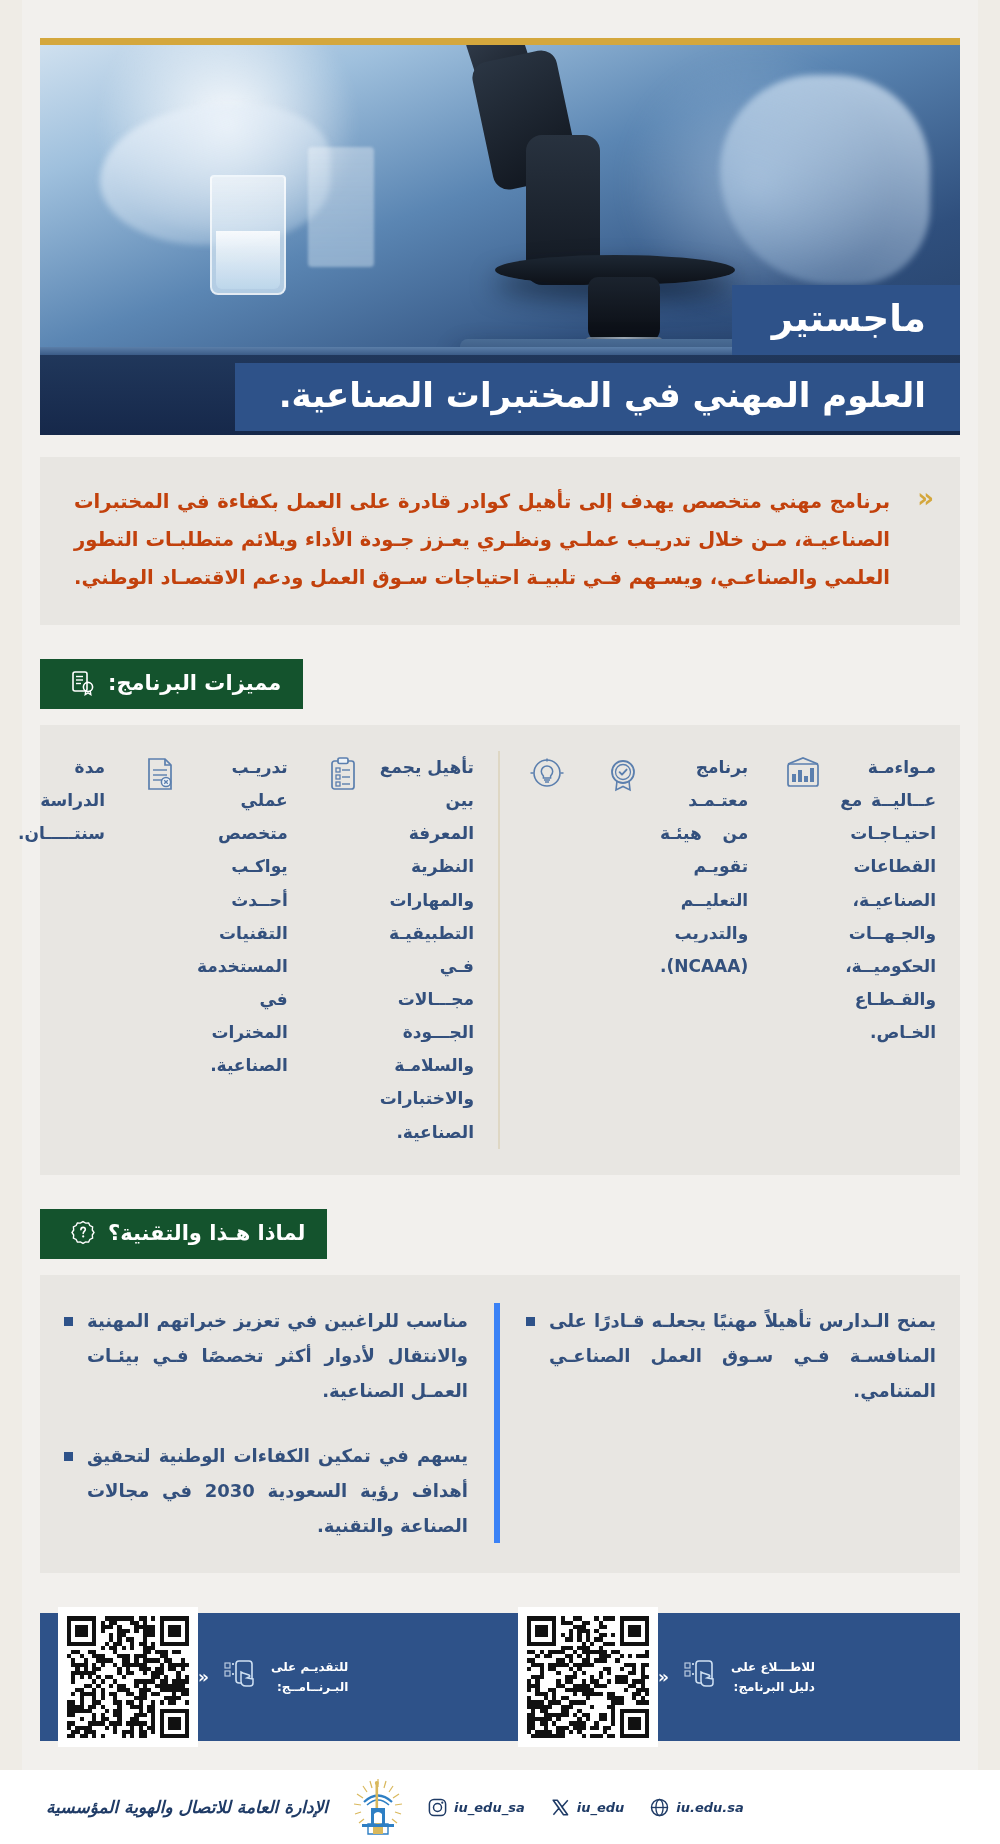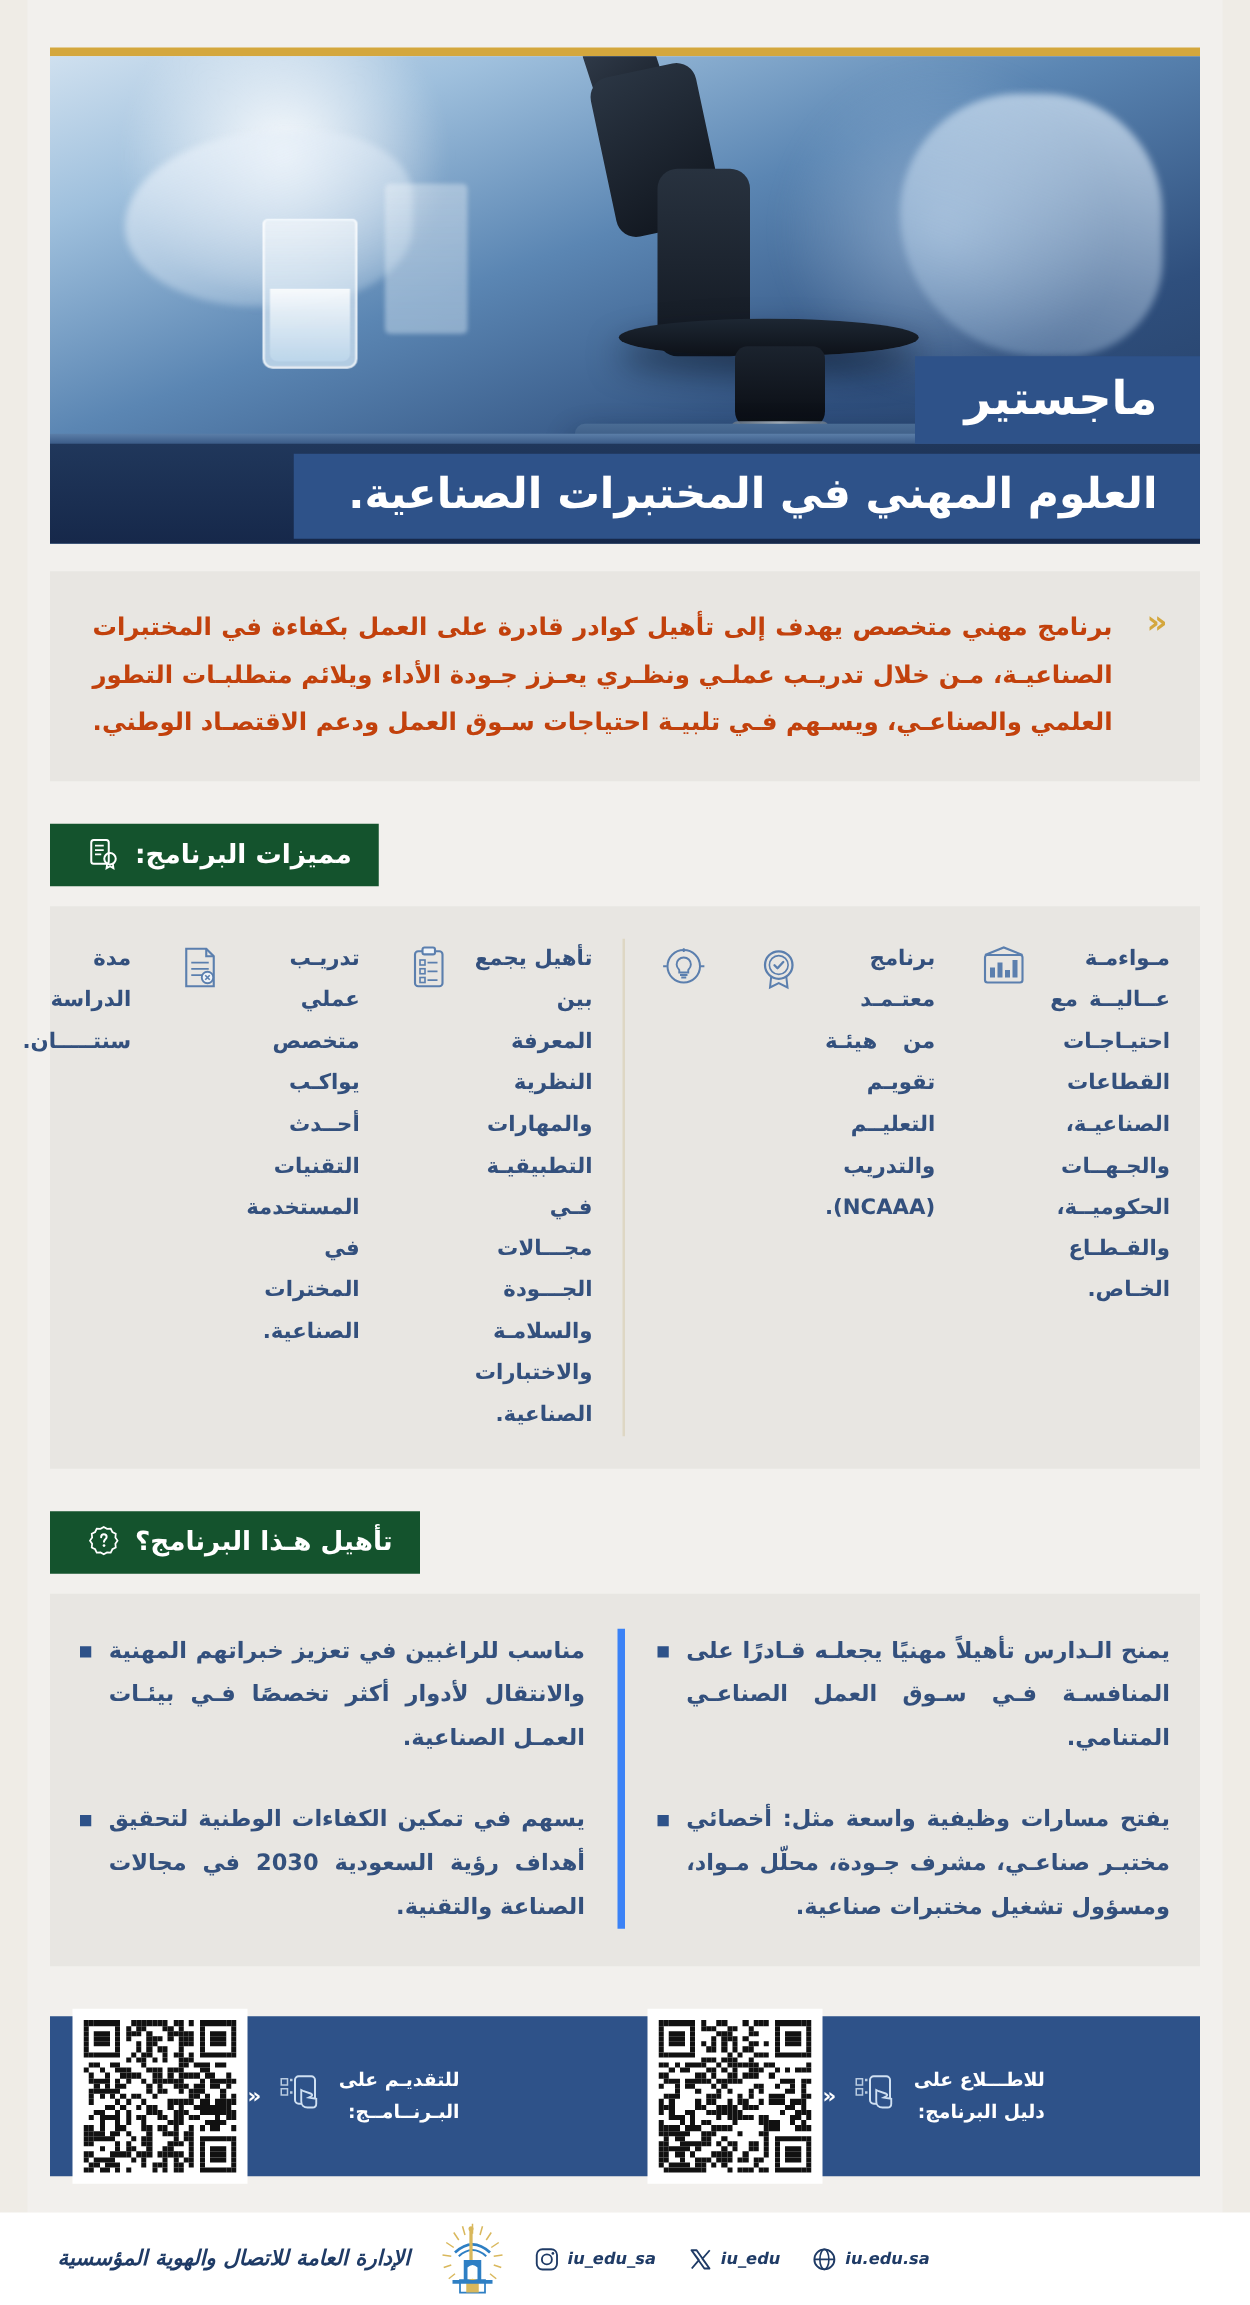--- a/index.html
+++ b/index.html
@@ -538,7 +538,7 @@
 
     <div class="sec-head">
       <div class="sec-head-bar">
-        <span>تأهيل هـذا البرنامج؟</span>
+        <span>لماذا هـذا والتقنية؟</span>
         <span class="sec-ico">
           <svg width="26" height="26" viewBox="0 0 26 26" fill="none">
             <path d="M13 1.6 L15.6 3.1 L18.6 2.9 L19.9 5.6 L22.6 7 L22.3 10 L24 12.5 L22.3 15 L22.6 18 L19.9 19.4 L18.6 22.1 L15.6 21.9 L13 23.4 L10.4 21.9 L7.4 22.1 L6.1 19.4 L3.4 18 L3.7 15 L2 12.5 L3.7 10 L3.4 7 L6.1 5.6 L7.4 2.9 L10.4 3.1 Z" stroke="#ffffff" stroke-width="1.4" fill="none"></path>

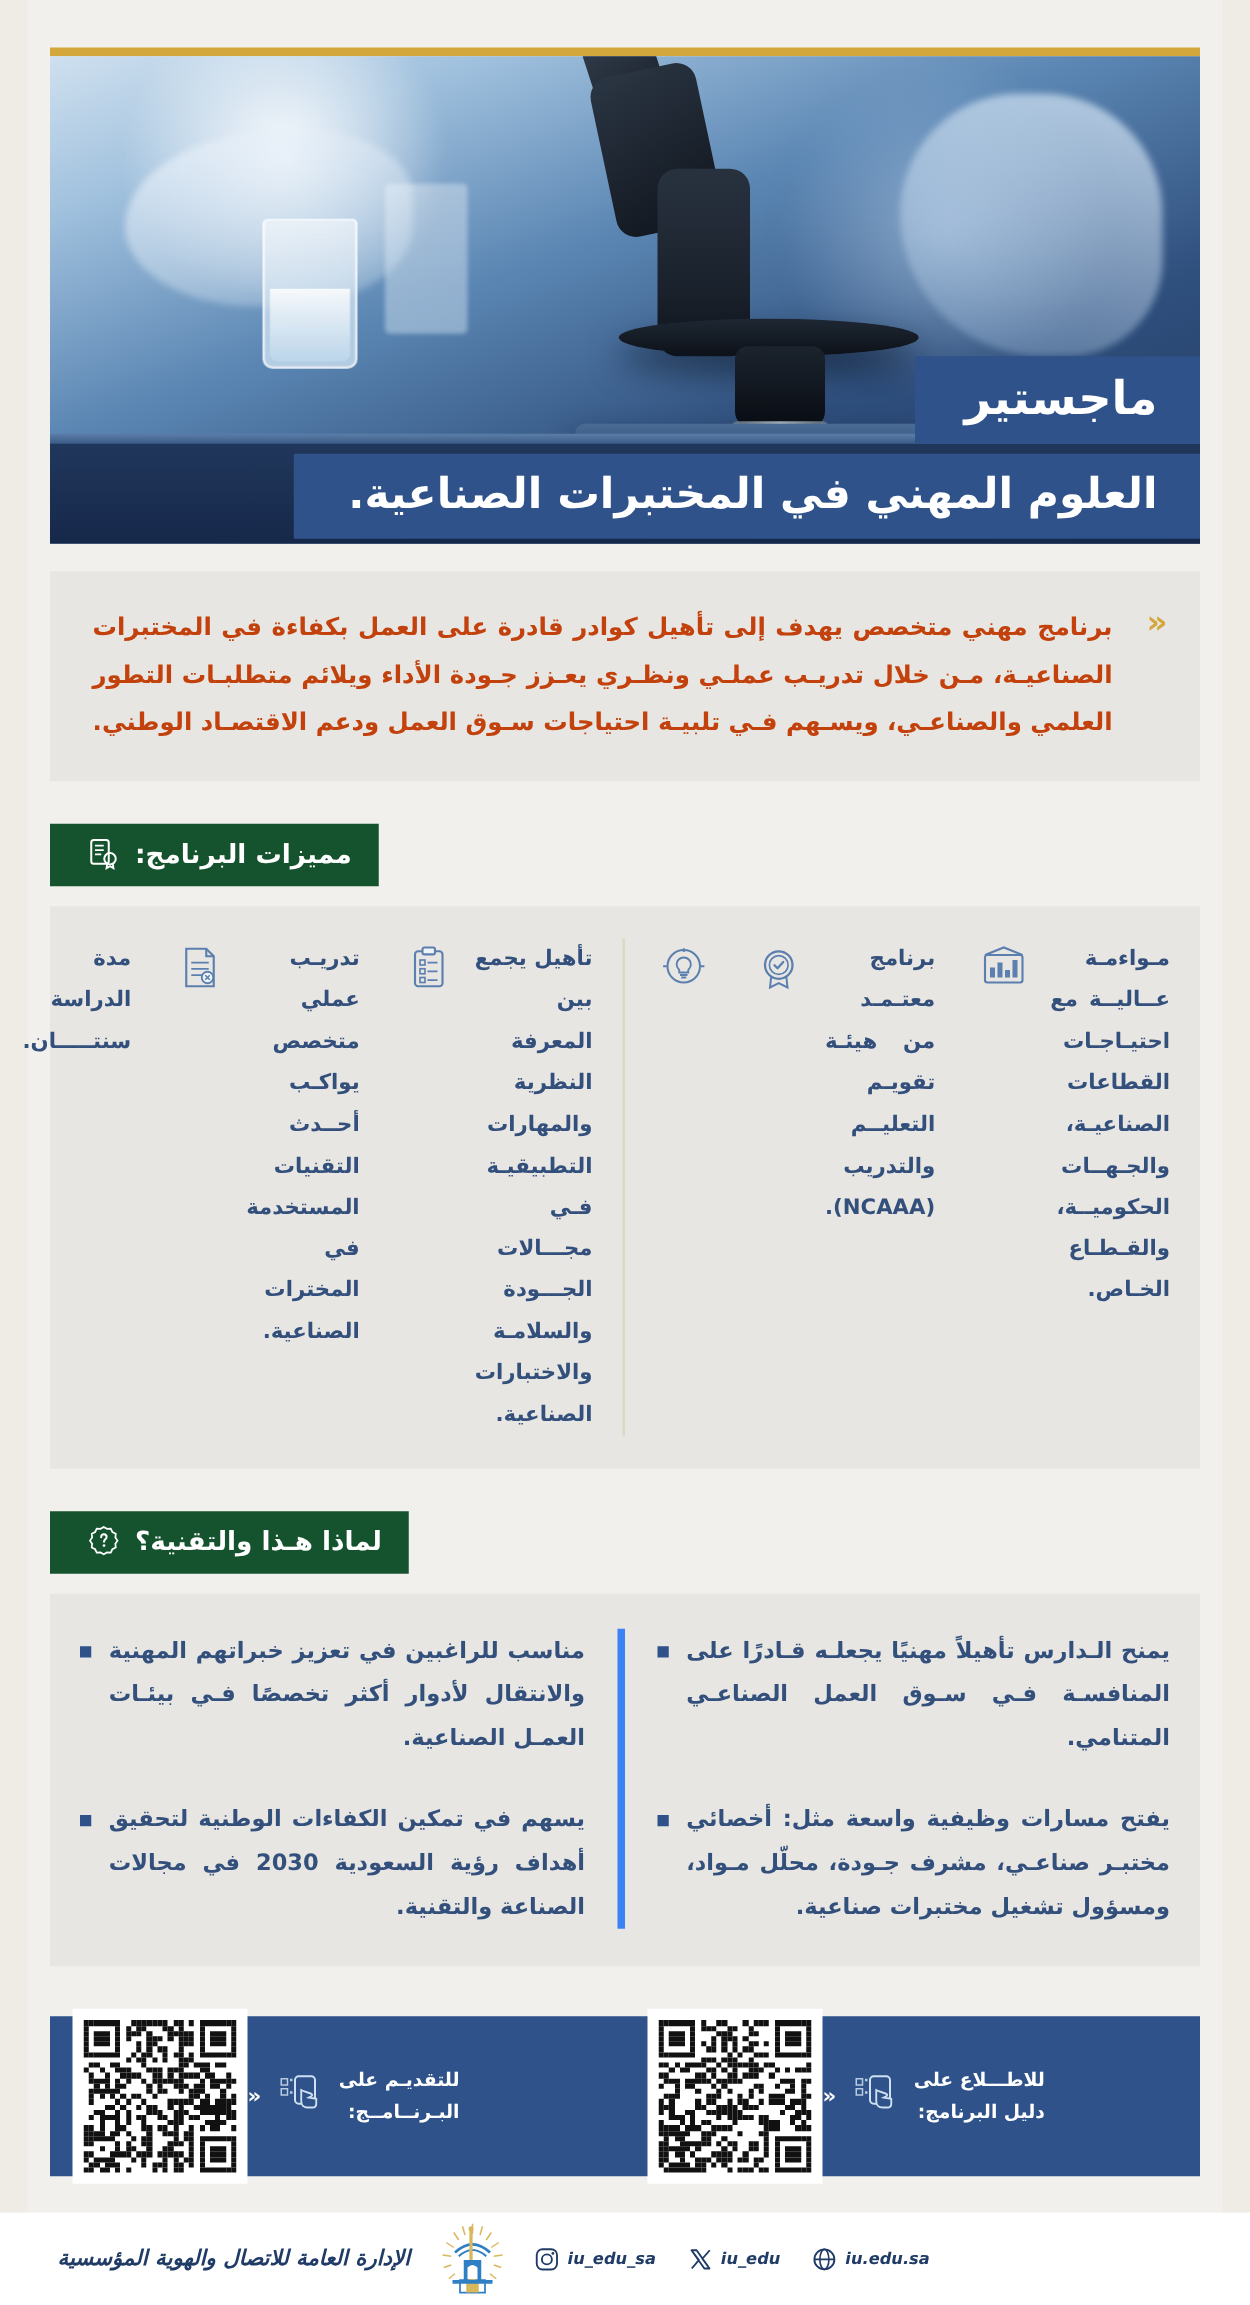--- a/index.html
+++ b/index.html
@@ -554,10 +554,6 @@
       <div class="why-col right">
         <div class="bullet-row">
           <div class="bullet-txt">يمنح الـدارس تأهيلاً مهنيًا يجعلـه قـادرًا على المنافسـة فـي سـوق العمل الصناعـي المتنامي.</div>
-          <div class="bullet-dot"></div>
-        </div>
-        <div class="bullet-row">
-          <div class="bullet-txt">يفتح مسارات وظيفية واسعة مثل: أخصائي مختبـر صناعـي، مشرف جـودة، محلّل مـواد، ومسؤول تشغيل مختبرات صناعية.</div>
           <div class="bullet-dot"></div>
         </div>
       </div>

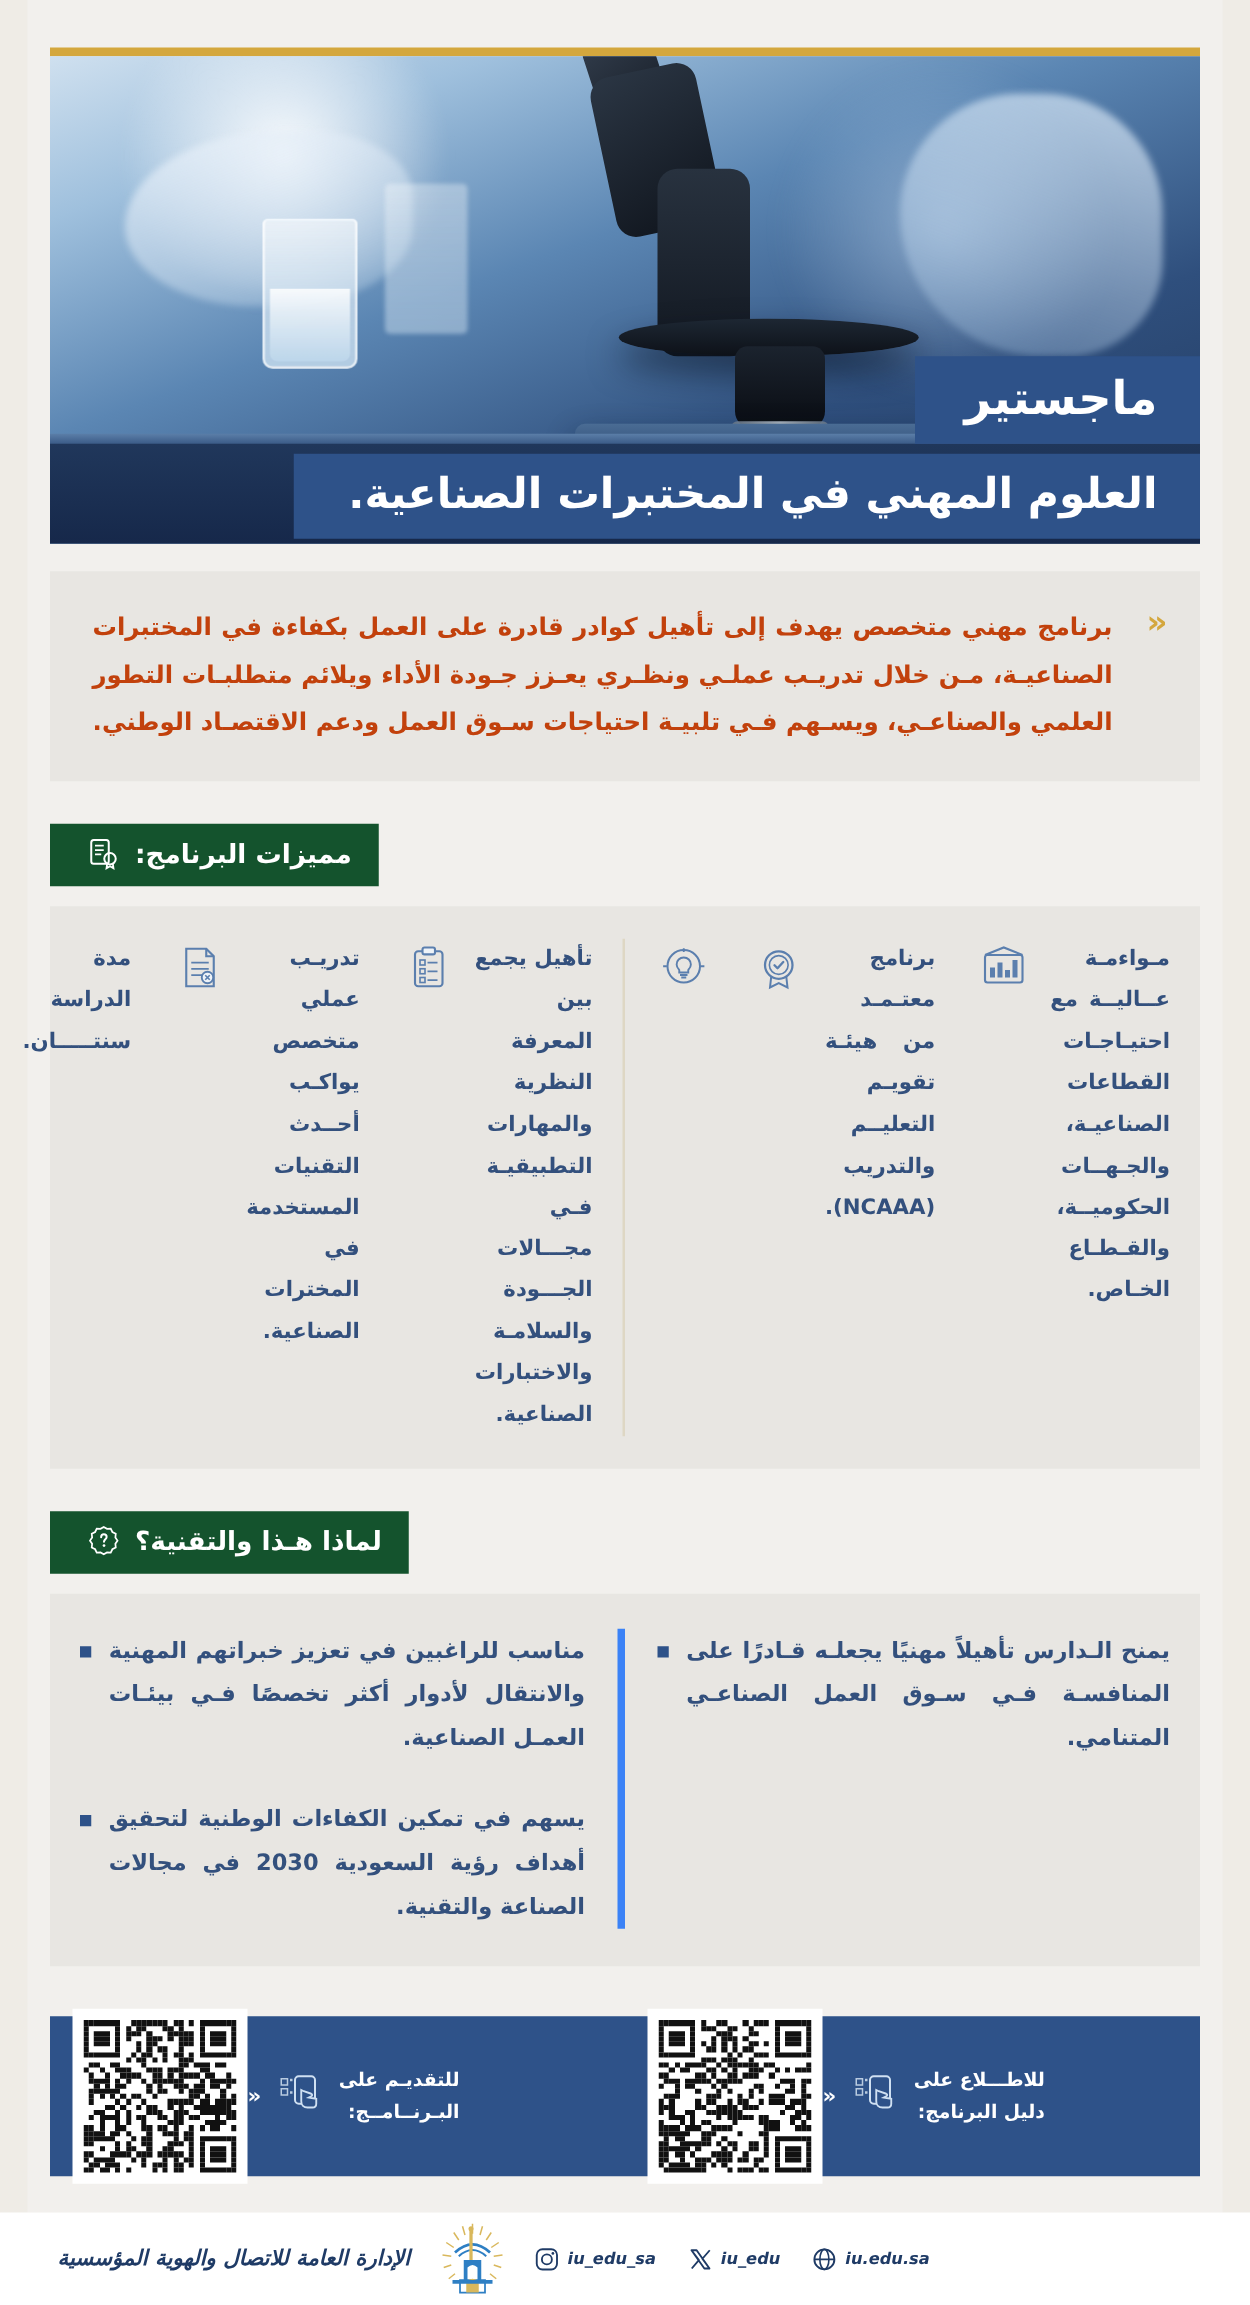--- a/index.html
+++ b/index.html
@@ -308,7 +308,7 @@
   .qr-chev { color: #ffffff; font-size: 17px; font-weight: 700; }
   .qr-text {
     color: #ffffff;
-    font-size: 15px;
+    font-size: 12px;
     font-weight: 700;
     line-height: 1.7;
     text-align: right;

